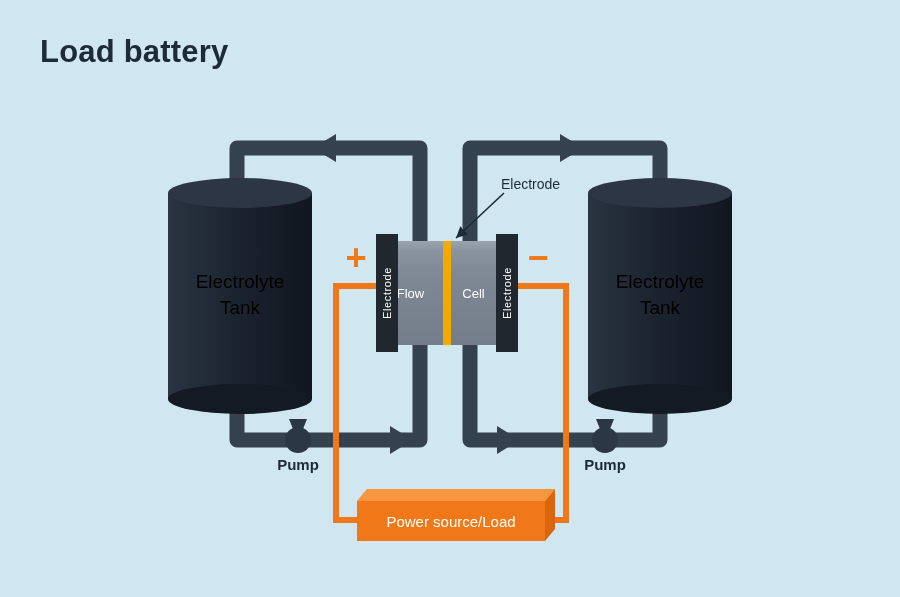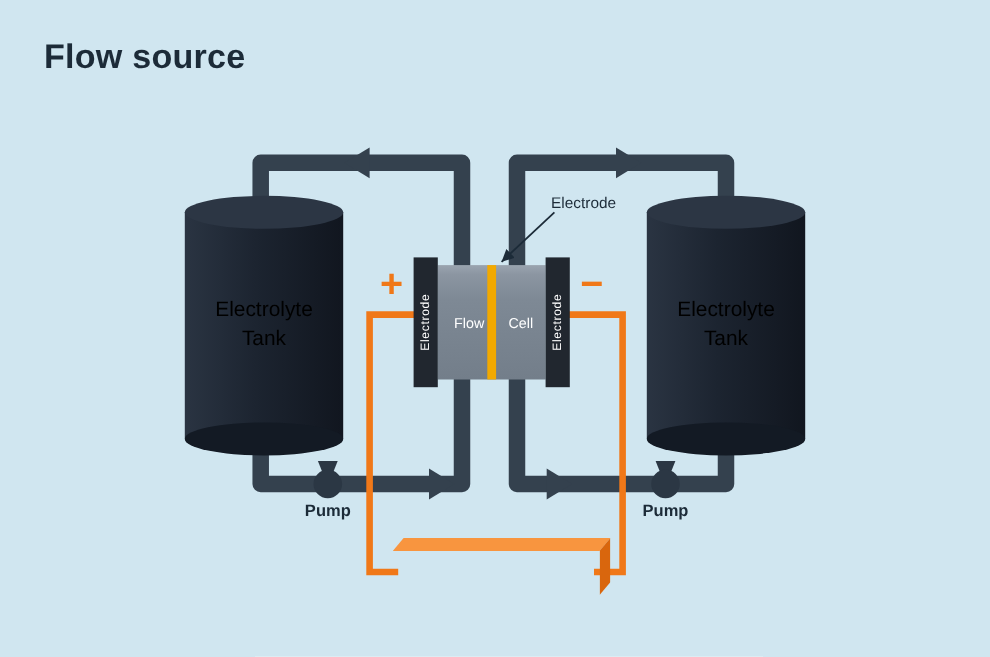--- a/index.html
+++ b/index.html
@@ -114,7 +114,7 @@
 
 <div class="canvas">
 
-  <h1 class="title">Flow source</h1>
+  <h1 class="title">Load battery</h1>
 
   <svg class="layer" viewBox="0 0 900 597" aria-hidden="true">
     <defs>

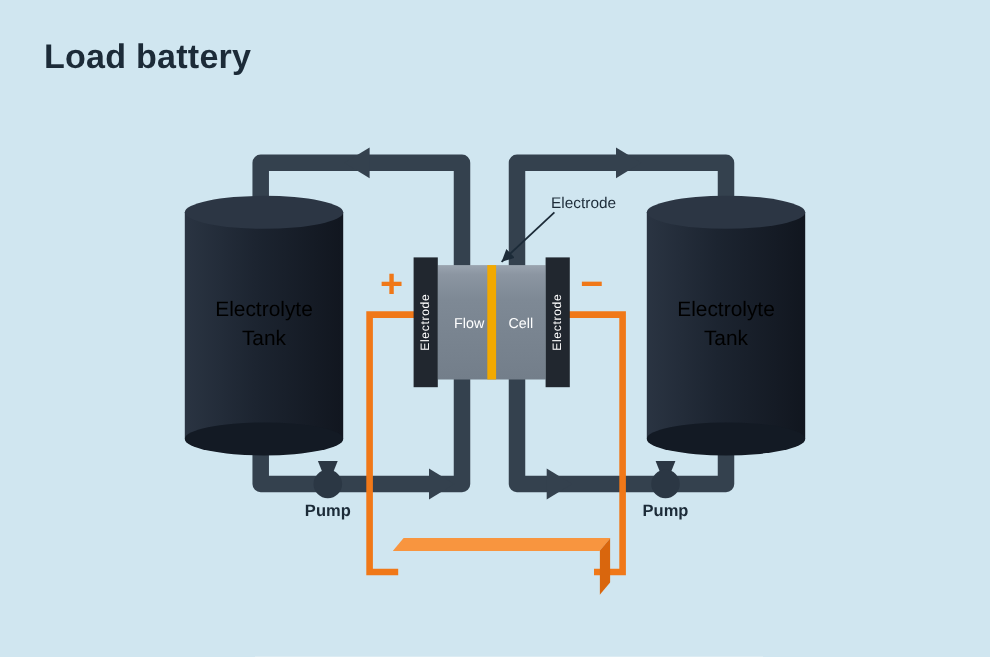--- a/index.html
+++ b/index.html
@@ -63,7 +63,7 @@
     display:flex; align-items:center; justify-content:center;
     color:#fff; font-size:13px;
   }
-  .half-flow { left:0; width:25px;padding-left:16px; }
+  .half-flow { left:0; width:25px; }
   .half-cell { left:53px; width:45px; }
 
   .sign {

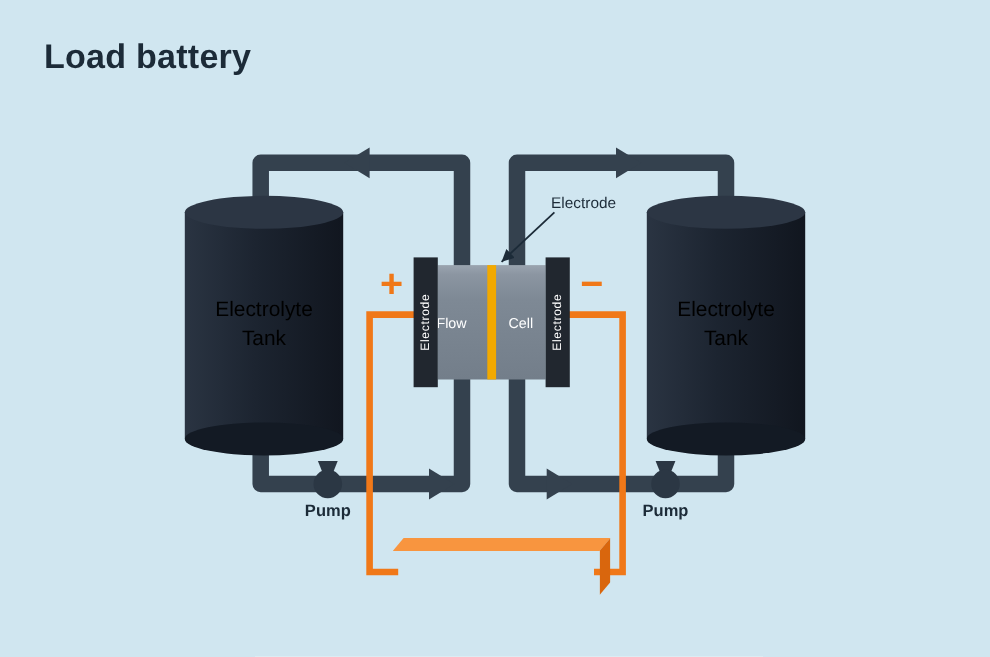--- a/index.html
+++ b/index.html
@@ -187,6 +187,7 @@
   <div class="power">
     <div class="pw-top"></div>
     <div class="pw-side"></div>
+    <div class="pw-front">Power source/Load</div>
   </div>
 
 </div>

